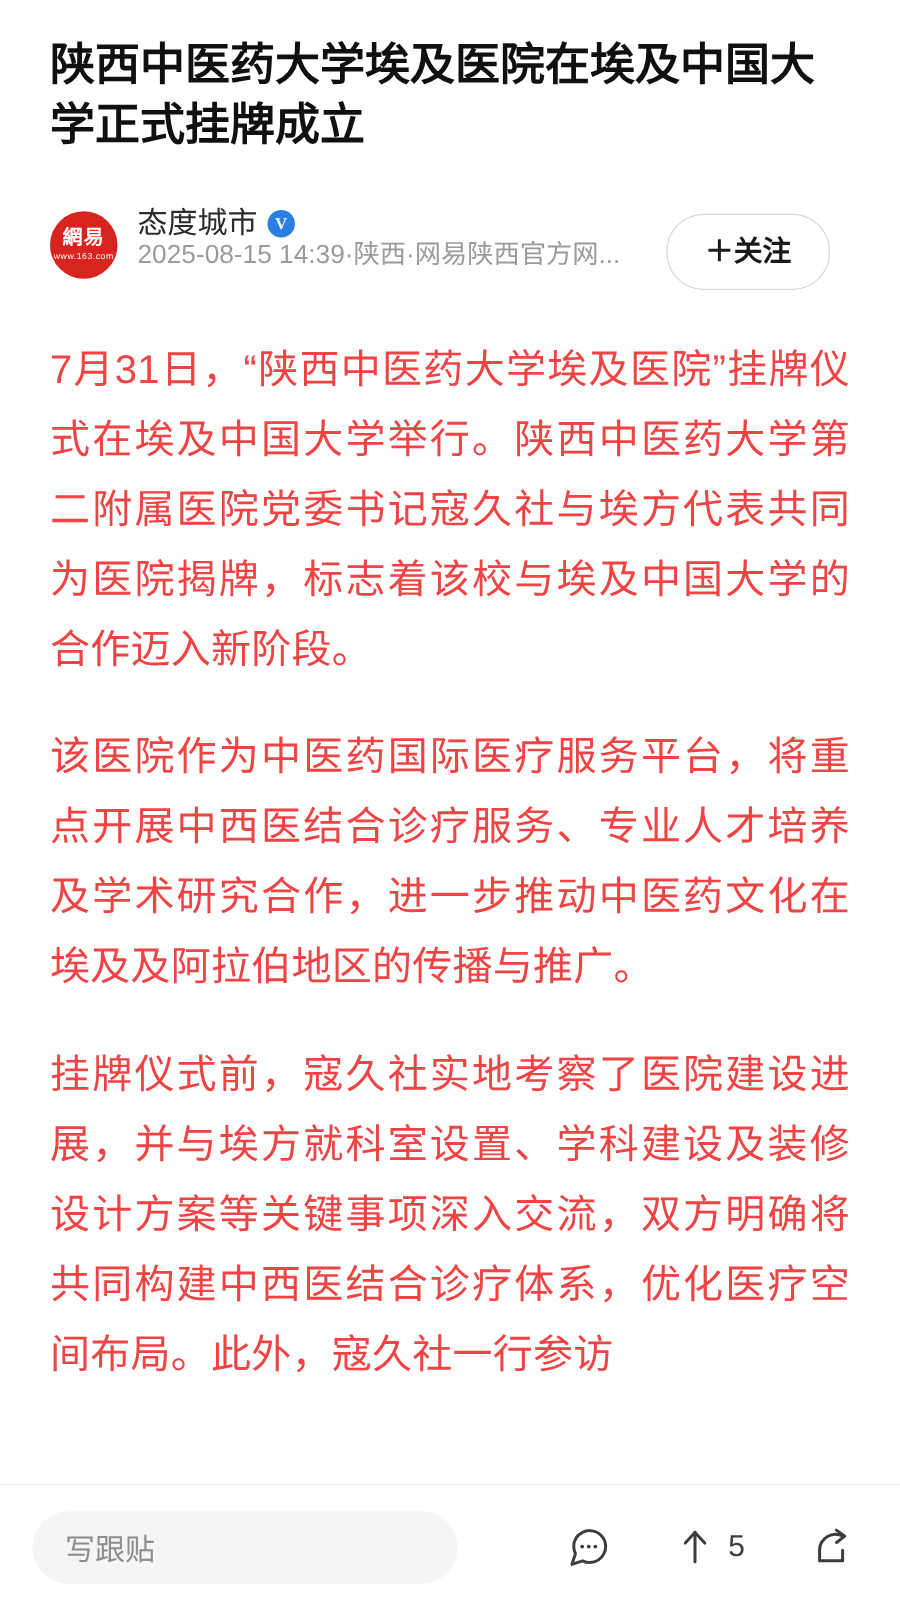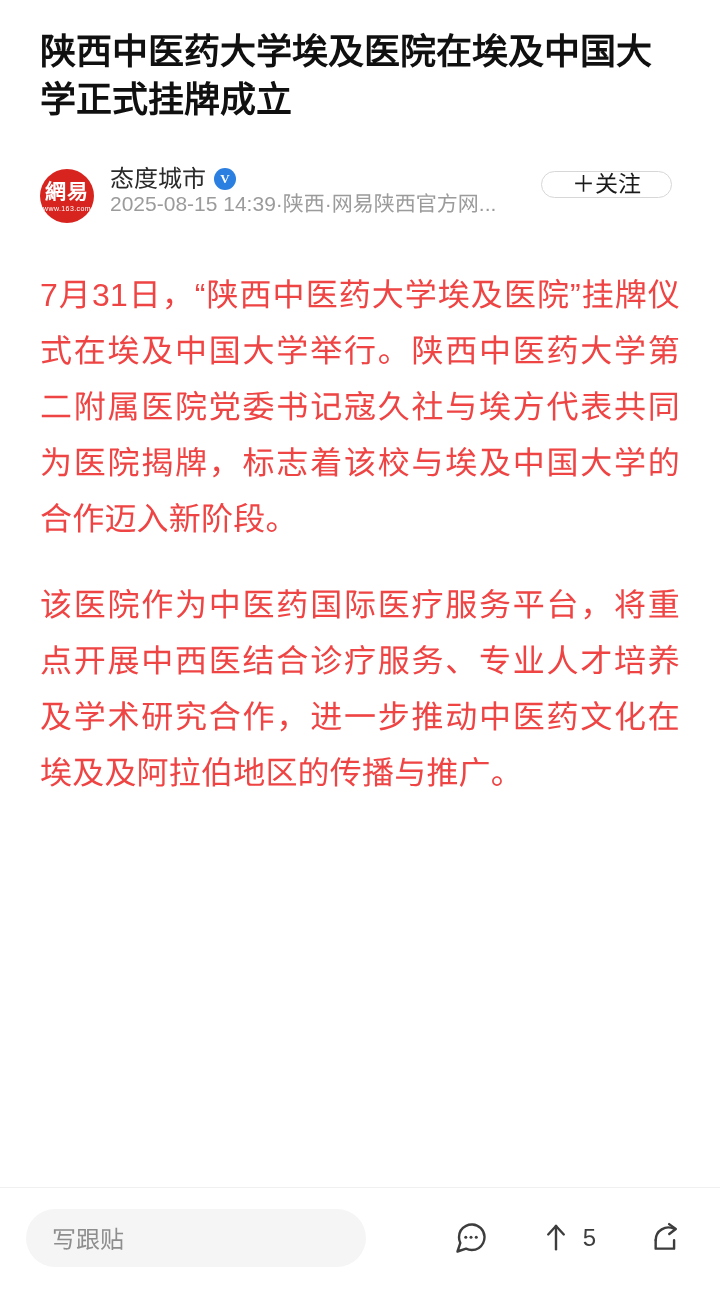--- a/index.html
+++ b/index.html
@@ -56,7 +56,7 @@
     line-height: 1;
   }
   .avatar .a-top {
-    font-size: 21px;
+    font-size: 16px;
     font-weight: bold;
     letter-spacing: 1px;
   }

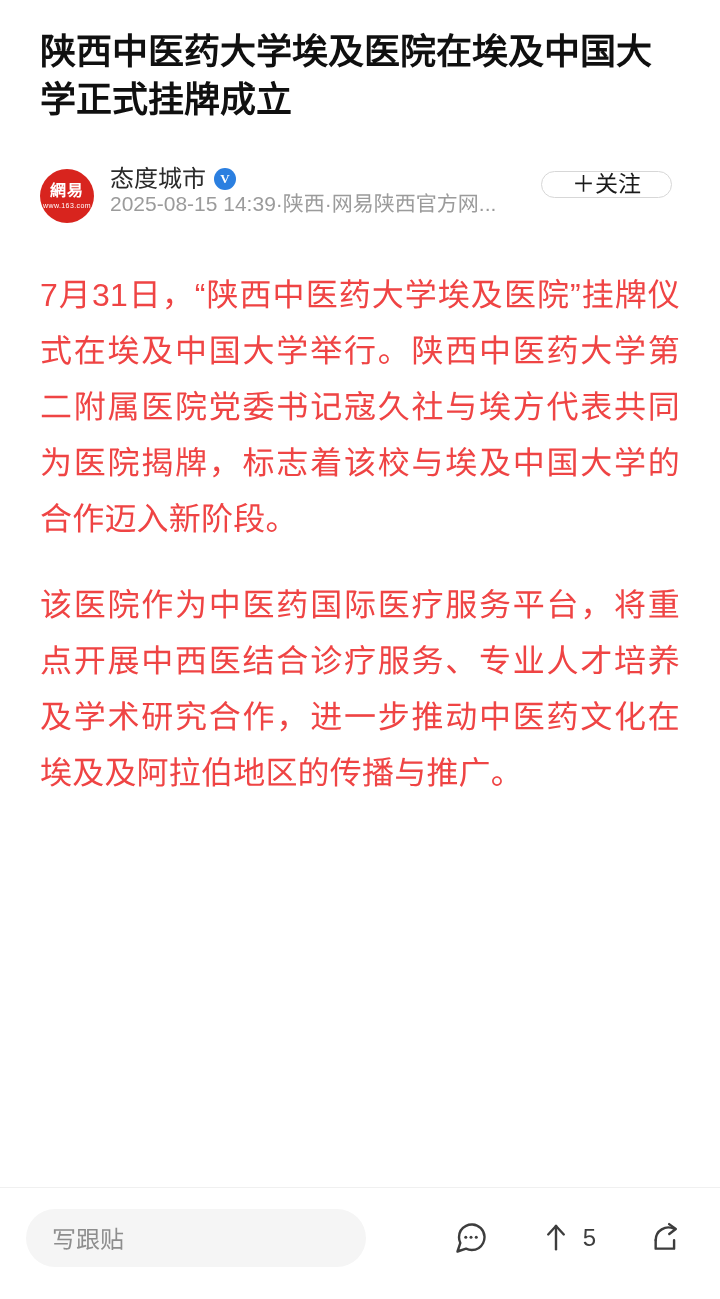--- a/index.html
+++ b/index.html
@@ -106,17 +106,18 @@
   }
   .follow-btn {
     position: absolute;
-    right: 8px;
+    right: 16px;
     top: 6px;
     border: 1px solid #d7d7d7;
     border-radius: 30px;
     background: #ffffff;
     color: #1a1a1a;
     font-size: 23px;
-    padding: 1px 30px;
+    padding: 18px 30px;
     line-height: 1;
     font-family: "Liberation Sans", sans-serif;
     cursor: pointer;
+    font-weight: bold;
   }
   .body-text {
     margin-top: 36px;

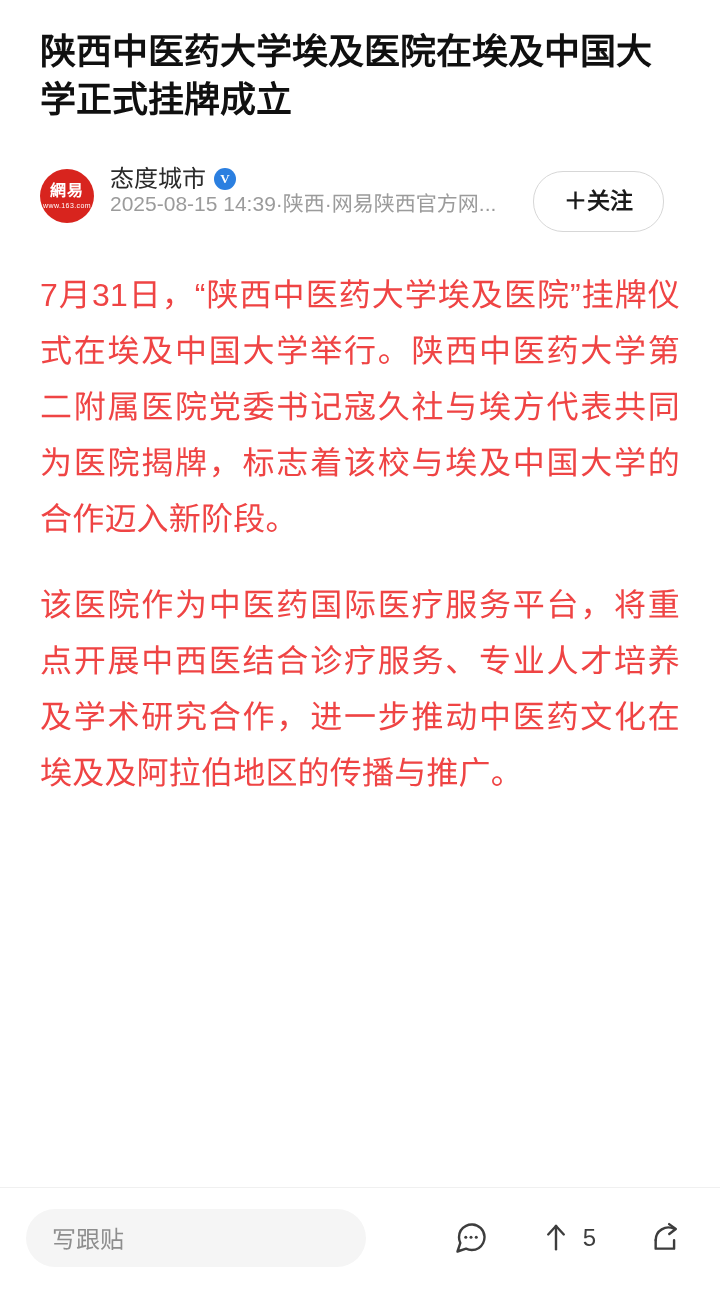--- a/index.html
+++ b/index.html
@@ -206,6 +206,7 @@
   <div class="body-text">
     <p>7月31日，“陕西中医药大学埃及医院”挂牌仪式在埃及中国大学举行。陕西中医药大学第二附属医院党委书记寇久社与埃方代表共同为医院揭牌，标志着该校与埃及中国大学的合作迈入新阶段。</p>
     <p>该医院作为中医药国际医疗服务平台，将重点开展中西医结合诊疗服务、专业人才培养及学术研究合作，进一步推动中医药文化在埃及及阿拉伯地区的传播与推广。</p>
+    <p>挂牌仪式前，寇久社实地考察了医院建设进展，并与埃方就科室设置、学科建设及装修设计方案等关键事项深入交流，双方明确将共同构建中西医结合诊疗体系，优化医疗空间布局。此外，寇久社一行参访</p>
   </div>
 
   <div class="fade-mask"></div>

